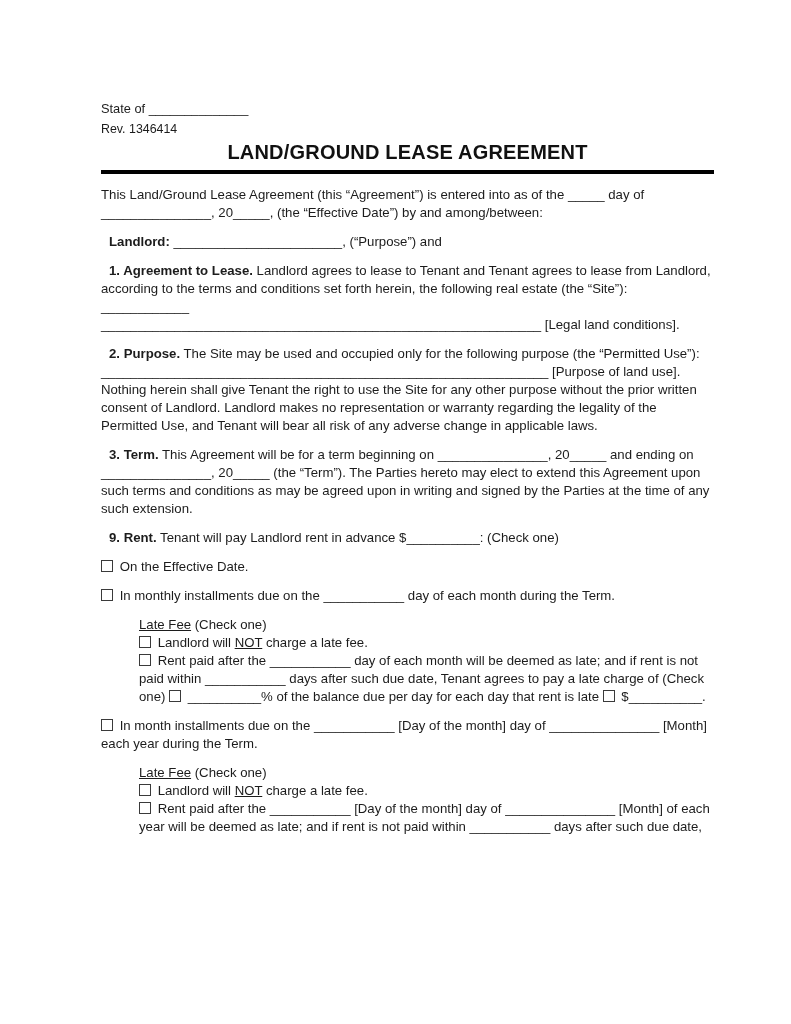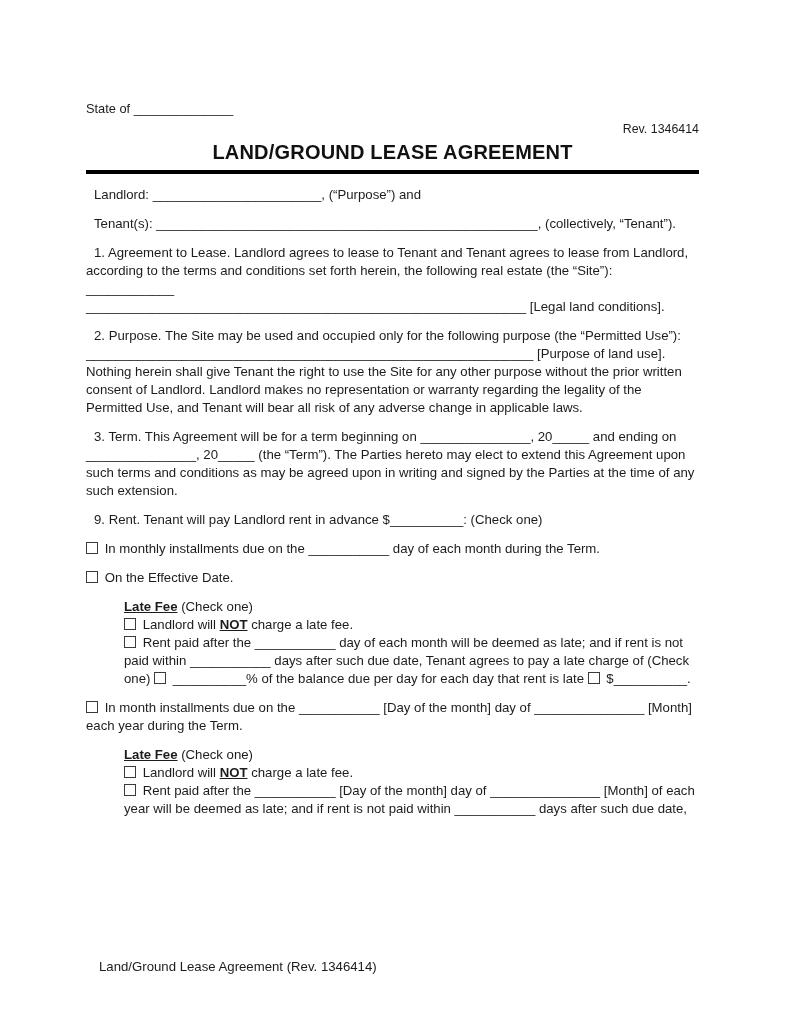--- a/index.html
+++ b/index.html
@@ -14,7 +14,7 @@
   }
   .content {
     position: absolute;
-    left: 86px;
+    left: 101px;
     top: 100px;
     width: 613px;
     font-size: 13.2px;

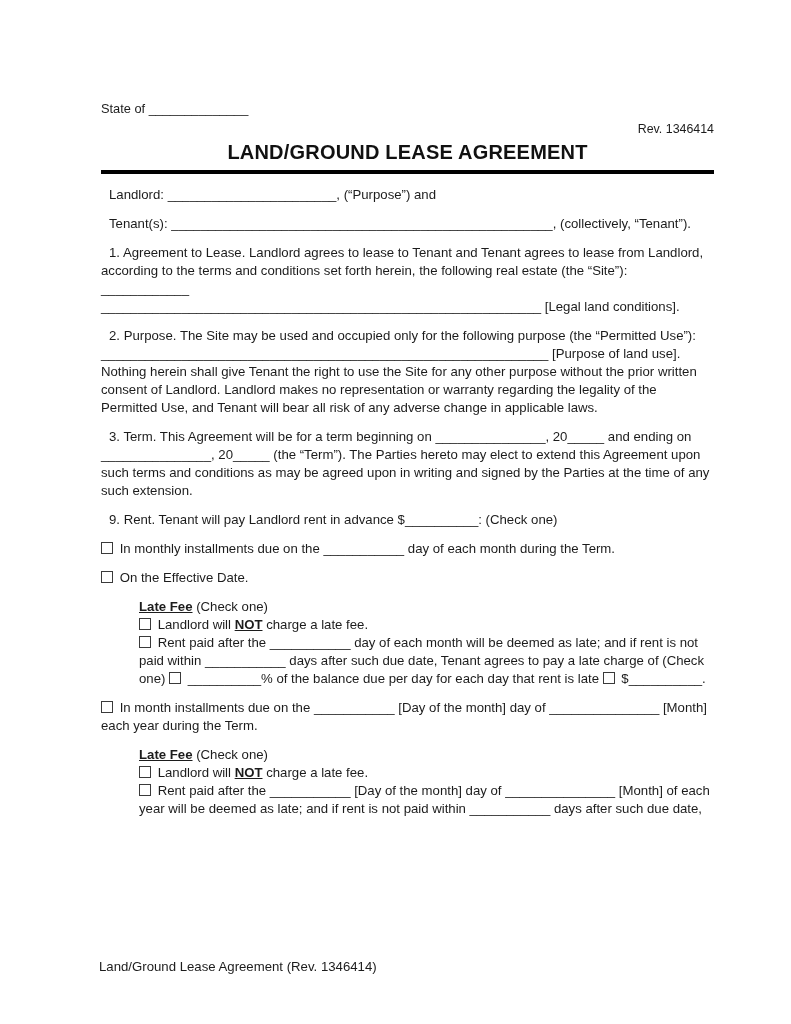--- a/index.html
+++ b/index.html
@@ -21,7 +21,7 @@
     line-height: 18px;
   }
   .state-line { margin: 0 0 2px 0; font-size: 12.8px; }
-  .rev-line   { margin: 0 0 2px 0; font-size: 12.4px; text-align: right; }
+  .rev-line   { margin: 0 0 2px 0; font-size: 12.4px; text-align: left; }
   .title {
     margin: 0 0 6px 0;
     font-size: 20px;

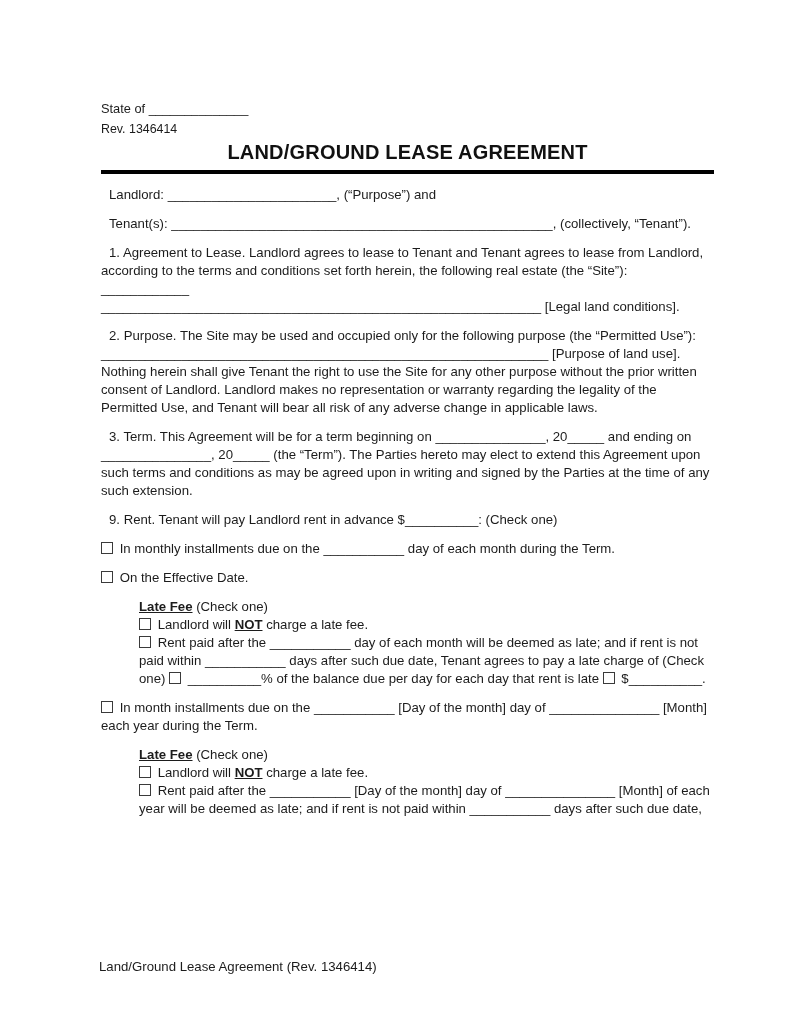--- a/index.html
+++ b/index.html
@@ -70,6 +70,7 @@
 
     <div class="rule"></div>
 
+    <div class="p"><span>This Land/Ground Lease Agreement (this “Agreement”) is entered into as of the _____ day of _______________, 20_____, (the “Effective Date”) by and among/between:</span></div>
 
     <div class="p"><span class="b">Landlord:</span><span> _______________________, (“Purpose”) and</span></div>
 

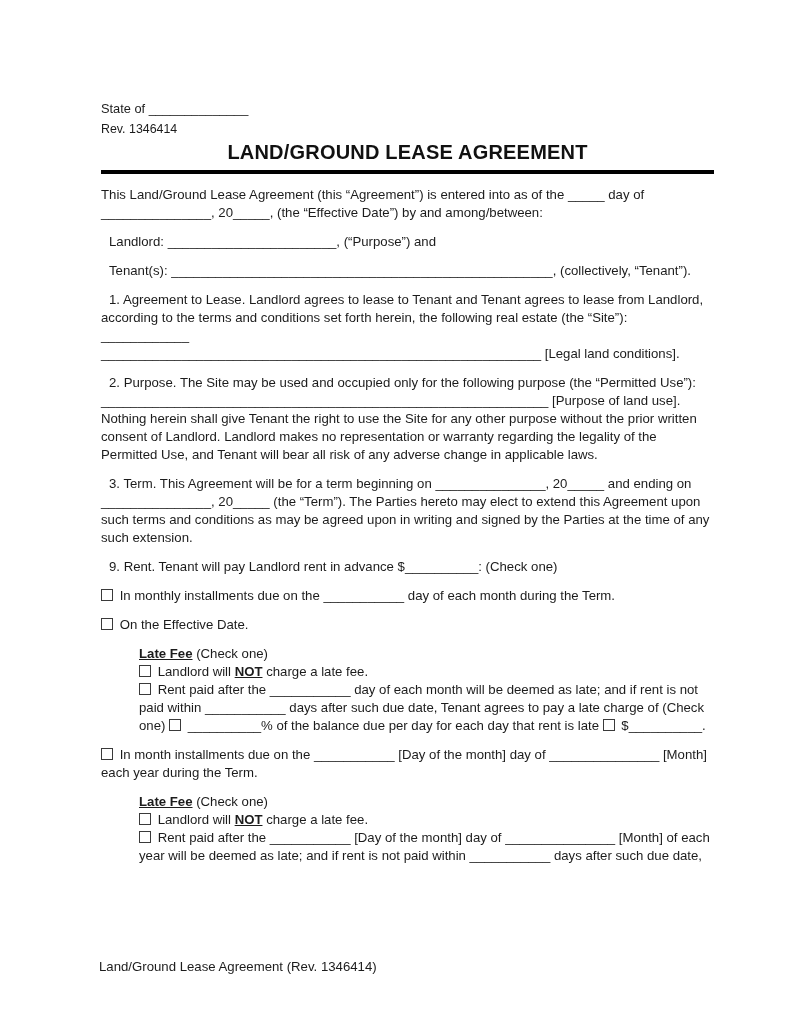--- a/index.html
+++ b/index.html
@@ -35,7 +35,7 @@
   .p { margin: 0 0 11px 0; }
   .p:last-child { margin-bottom: 0; }
   .indent { margin-left: 38px; }
-  .b  { font-weight: normal; padding-left: 8px; }
+  .b  { font-weight: bold; padding-left: 8px; }
   .u  { text-decoration: underline; font-weight: bold; }
   .bu { font-weight: bold; text-decoration: underline; }
   .checkbox {

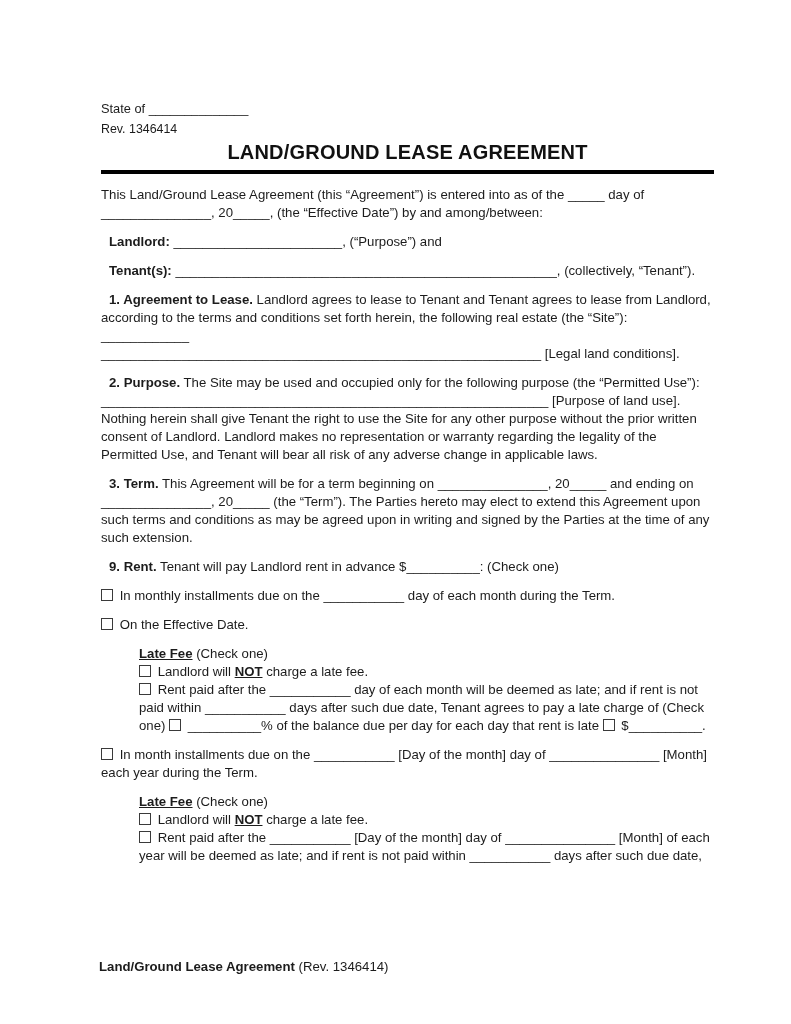--- a/index.html
+++ b/index.html
@@ -74,7 +74,6 @@
 
     <div class="p"><span class="b">Landlord:</span><span> _______________________, (“Purpose”) and</span></div>
 
-    <div class="p"><span class="b">Tenant(s):</span><span> ____________________________________________________, (collectively, “Tenant”).</span></div>
 
 
 

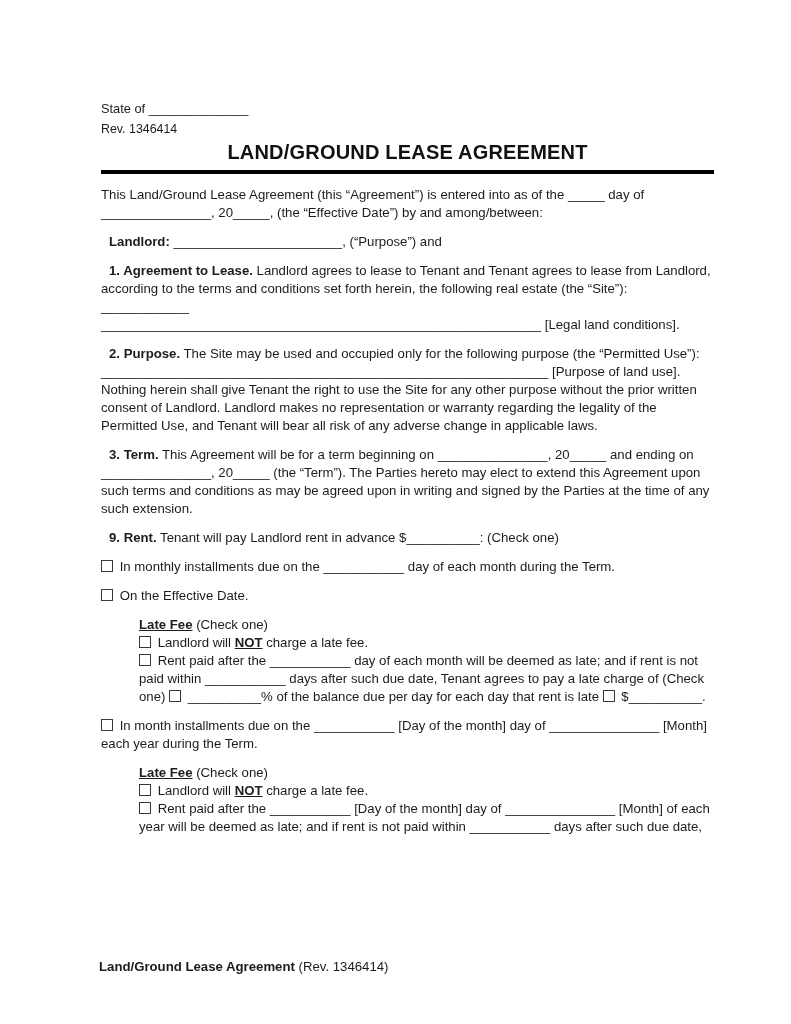--- a/index.html
+++ b/index.html
@@ -85,9 +85,9 @@
 
     <div class="p"><span class="b">9. Rent.</span><span> Tenant will pay Landlord rent in advance $__________: (Check one)</span></div>
 
+    <div class="p"><span class="checkbox"></span><span> On the Effective Date.</span></div>
+
     <div class="p"><span class="checkbox"></span><span> In monthly installments due on the ___________ day of each month during the Term.</span></div>
-
-    <div class="p"><span class="checkbox"></span><span> On the Effective Date.</span></div>
 
     <div class="p indent"><span class="u">Late Fee</span><span> (Check one)</span><br><span class="checkbox"></span><span> Landlord will </span><span class="bu">NOT</span><span> charge a late fee.</span><br><span class="checkbox"></span><span> Rent paid after the ___________ day of each month will be deemed as late; and if rent is not paid within ___________ days after such due date, Tenant agrees to pay a late charge of (Check one) </span><span class="checkbox"></span><span> __________% of the balance due per day for each day that rent is late </span><span class="checkbox"></span><span> $__________.</span></div>
 

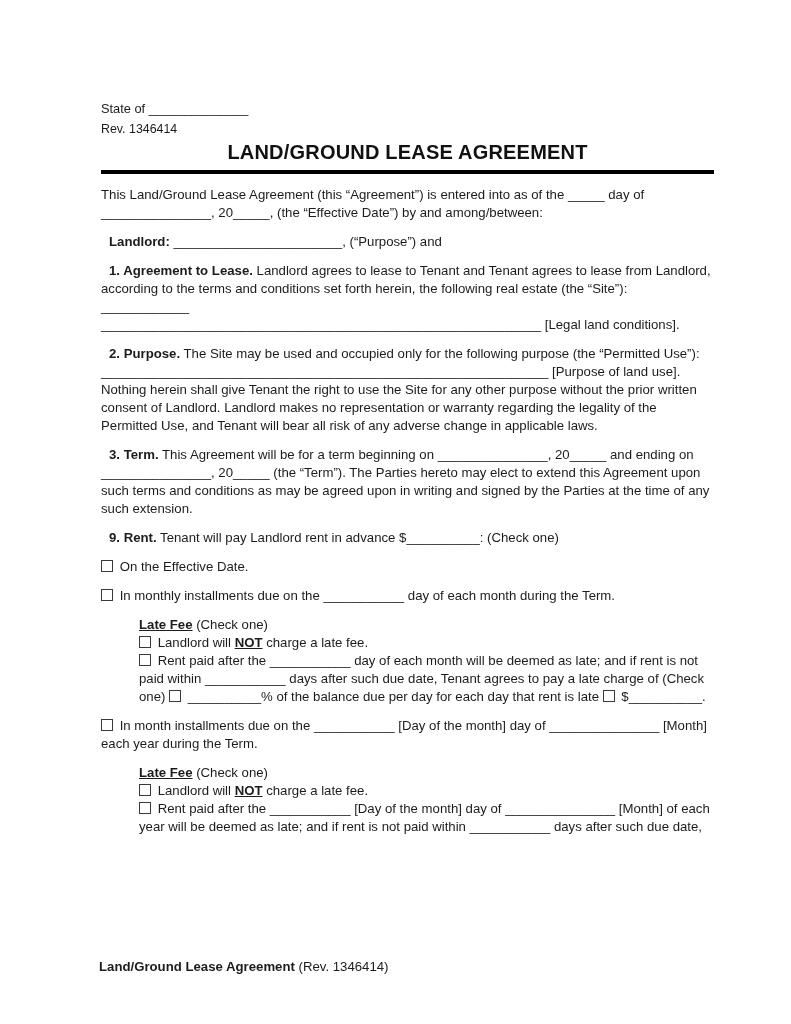--- a/index.html
+++ b/index.html
@@ -36,7 +36,7 @@
   .p:last-child { margin-bottom: 0; }
   .indent { margin-left: 38px; }
   .b  { font-weight: bold; padding-left: 8px; }
-  .u  { text-decoration: underline; font-weight: bold; }
+  .u  { text-decoration: underline; }
   .bu { font-weight: bold; text-decoration: underline; }
   .checkbox {
     display: inline-block;

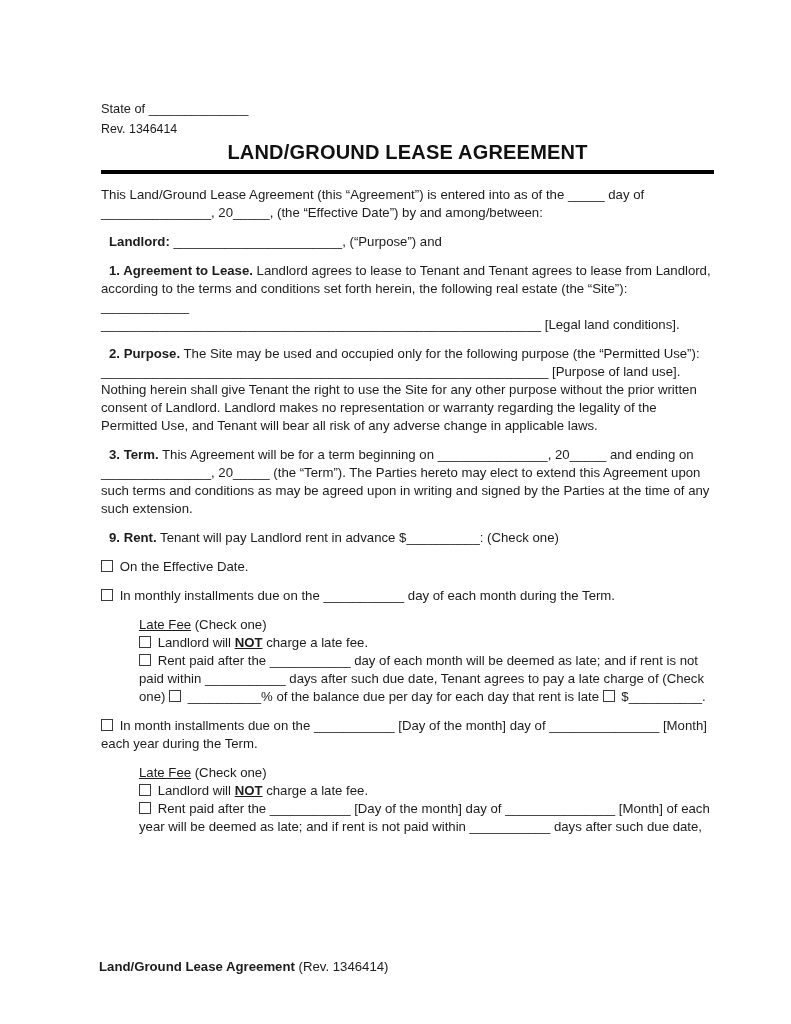--- a/index.html
+++ b/index.html
@@ -37,7 +37,7 @@
   .indent { margin-left: 38px; }
   .b  { font-weight: bold; padding-left: 8px; }
   .u  { text-decoration: underline; }
-  .bu { font-weight: bold; text-decoration: underline; }
+  .bu { font-weight: normal; text-decoration: underline; }
   .checkbox {
     display: inline-block;
     width: 10px;

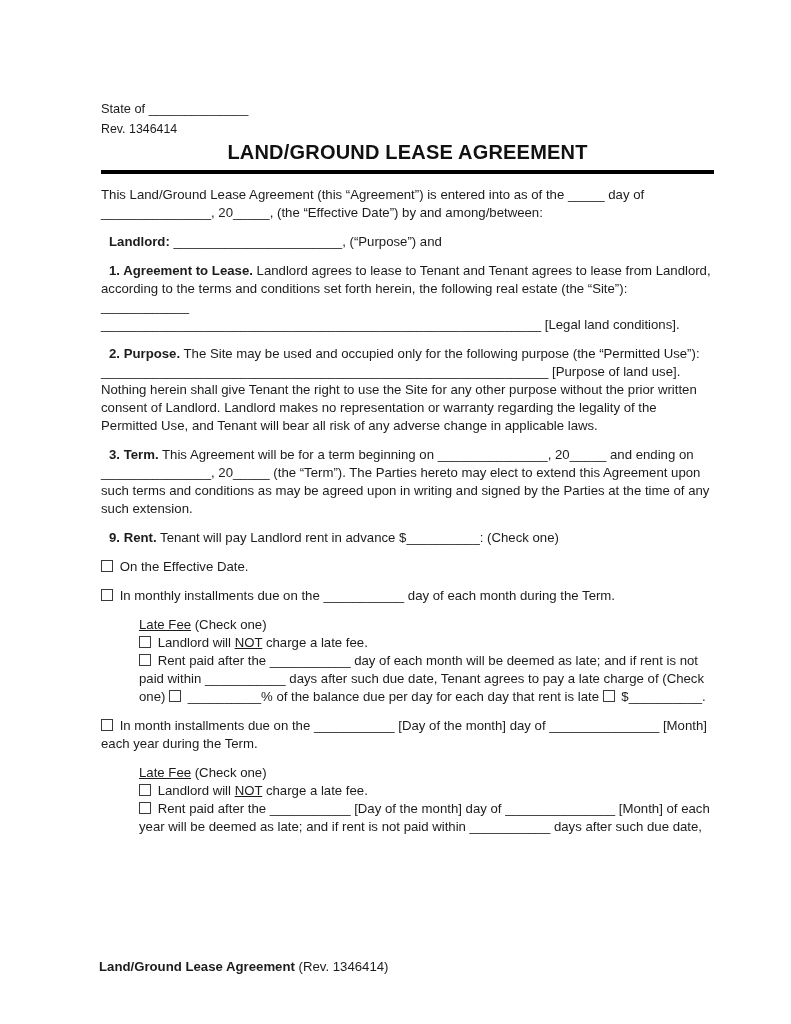--- a/index.html
+++ b/index.html
@@ -97,7 +97,6 @@
 
   </div>
 
-  <div class="footer"><span class="b">Land/Ground Lease Agreement</span><span> (Rev. 1346414)</span></div>
 </div>
 
 </body></html>

